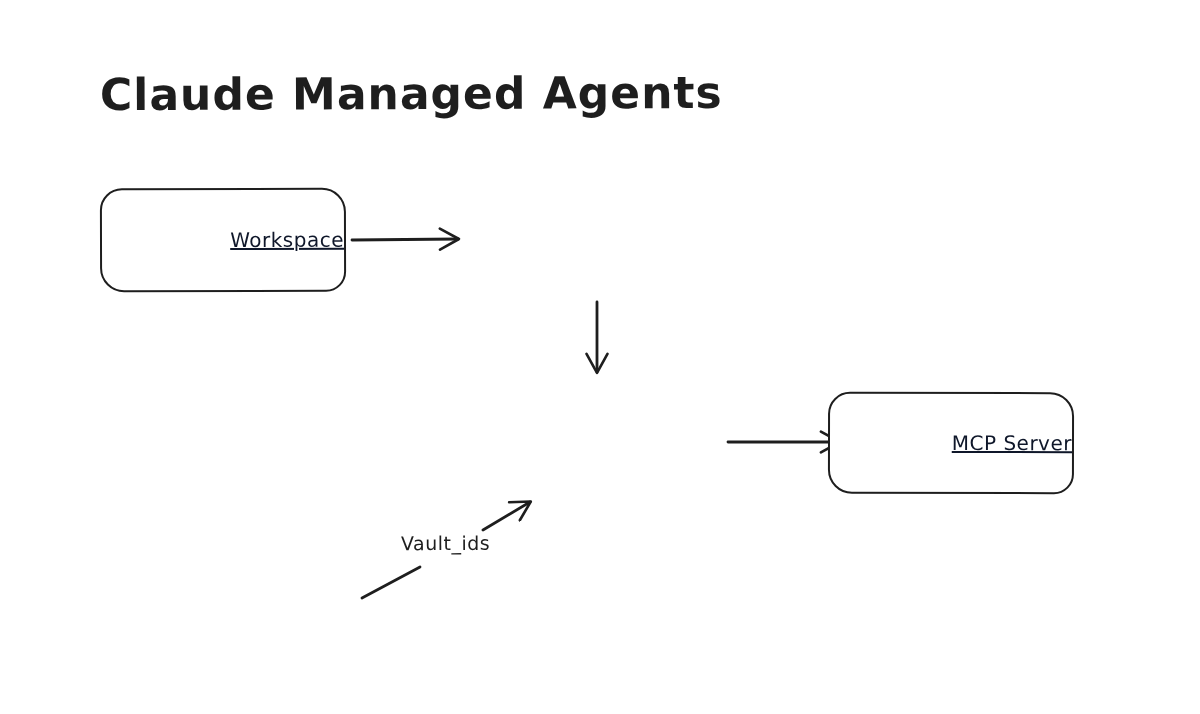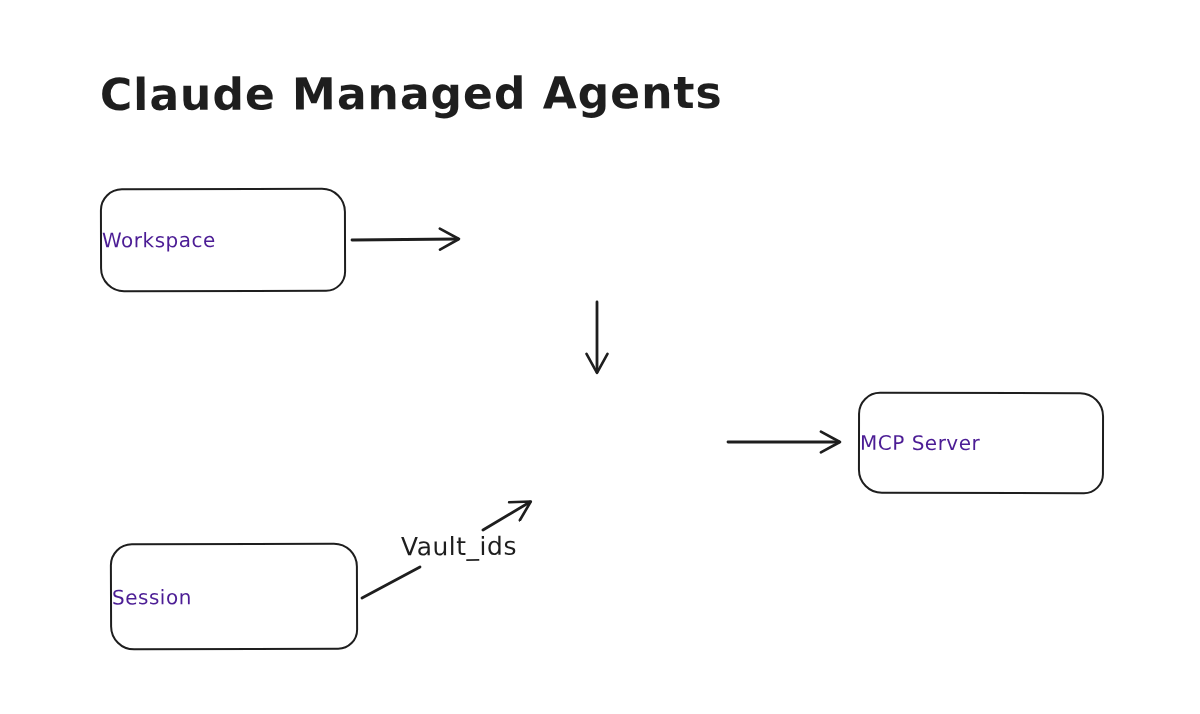--- a/index.html
+++ b/index.html
@@ -32,9 +32,10 @@
     background: #ffffff;
     display: flex;
     align-items: center;
-    justify-content: flex-start;
+    justify-content: flex-end;
     font-size: 20px;
-    color: #4c1d95;
+    color: #0f172a;
+    text-decoration: underline;
   }
   .node .node-label { pointer-events: none; letter-spacing: 0.5px; }
   .node-workspace   { left: 100px; top: 188px; width: 246px; height: 104px; transform: rotate(-0.15deg); }

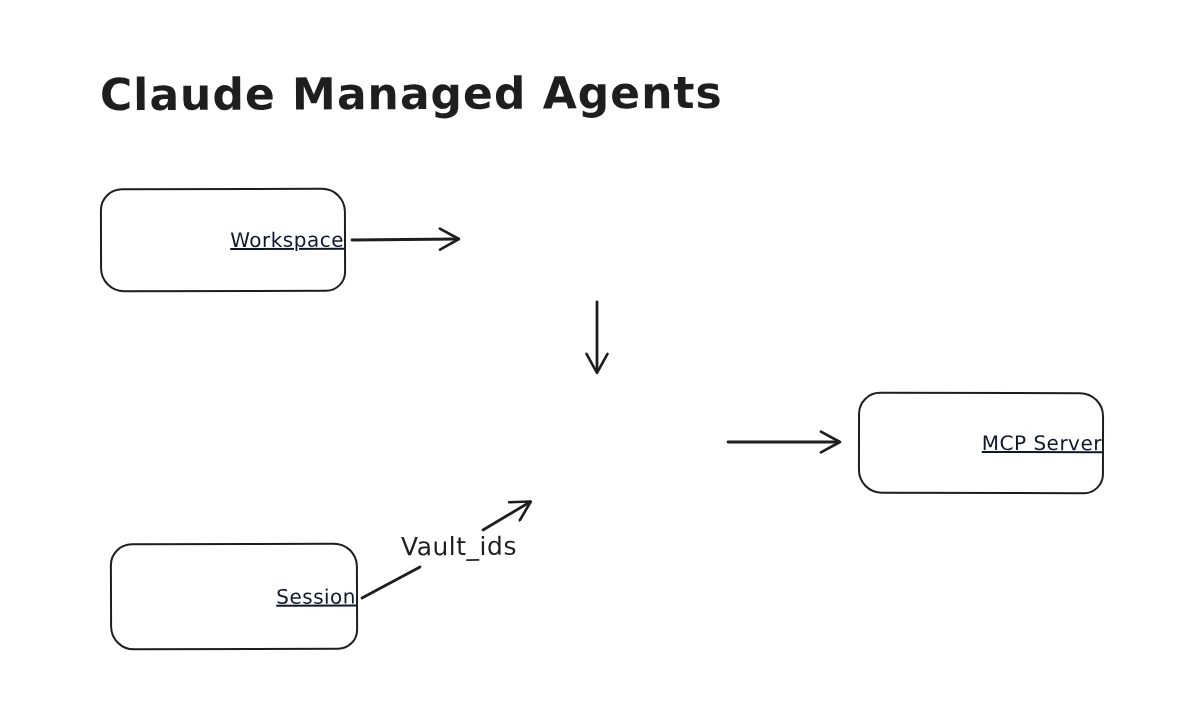--- a/index.html
+++ b/index.html
@@ -41,7 +41,7 @@
   .node-workspace   { left: 100px; top: 188px; width: 246px; height: 104px; transform: rotate(-0.15deg); }
   .node-vault       { left: 477px; top: 187px; width: 246px; height: 106px; transform: rotate(0.15deg); }
   .node-credentials { left: 478px; top: 390px; width: 244px; height: 102px; transform: rotate(-0.1deg); }
-  .node-mcp-server  { left: 858px; top: 392px; width: 246px; height: 102px; transform: rotate(0.1deg); }
+  .node-mcp-server  { left: 828px; top: 392px; width: 246px; height: 102px; transform: rotate(0.1deg); }
   .node-session     { left: 110px; top: 543px; width: 248px; height: 107px; transform: rotate(-0.2deg); }
   svg.edges {
     position: absolute;

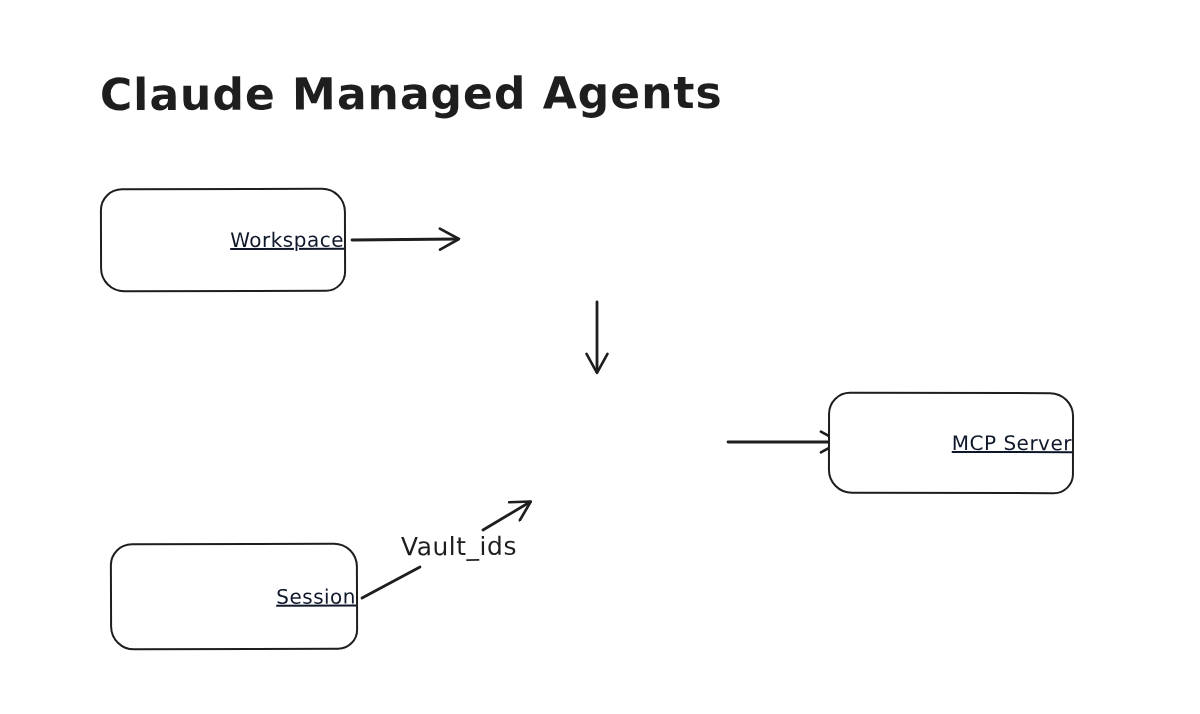--- a/index.html
+++ b/index.html
@@ -56,7 +56,7 @@
   .edge-label {
     position: absolute;
     left: 398px; top: 532px;
-    font-size: 25px;
+    font-size: 19px;
     color: #1e1e1e;
     letter-spacing: 0.5px;
     background: #ffffff;

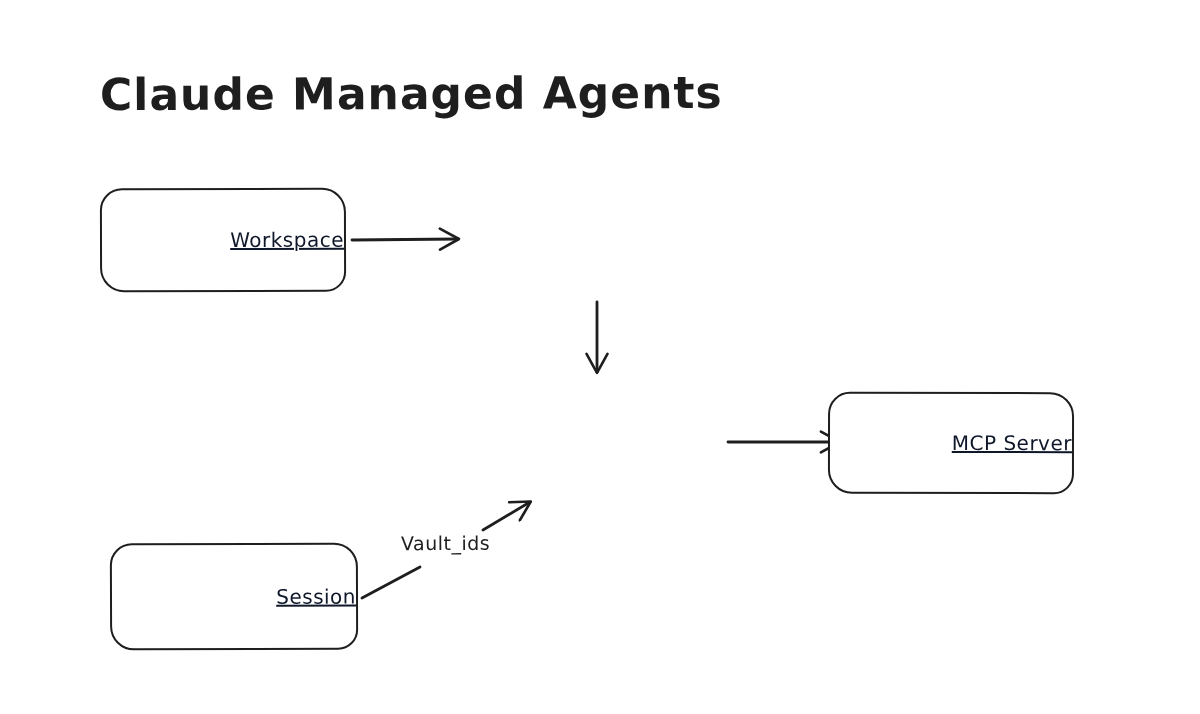--- a/index.html
+++ b/index.html
@@ -99,9 +99,6 @@
     <span class="node-label">MCP Server</span>
   </div>
 
-  <div class="node node-session">
-    <span class="node-label">Session</span>
-  </div>
 
   <div class="edge-label">Vault_ids</div>
 

